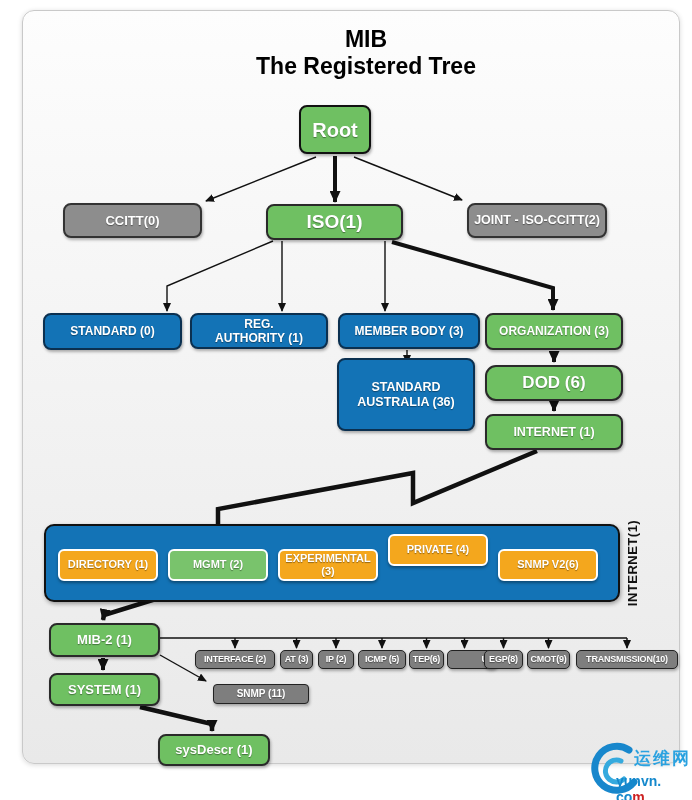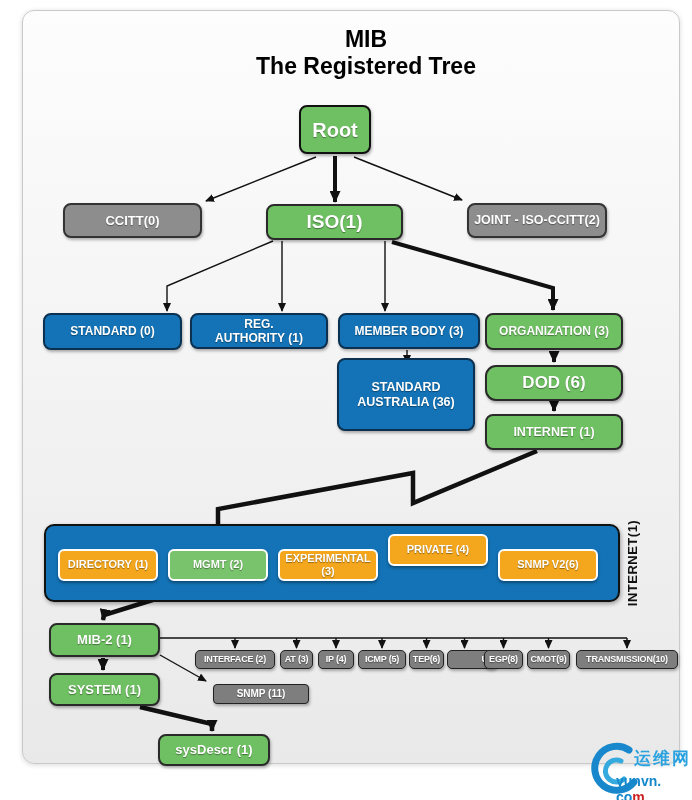--- a/index.html
+++ b/index.html
@@ -119,7 +119,7 @@
 
   <div class="node grayS leaf" style="left:195px;width:80px;">INTERFACE (2)</div>
   <div class="node grayS leaf" style="left:280px;width:33px;">AT (3)</div>
-  <div class="node grayS leaf" style="left:318px;width:36px;">IP (4)</div>
+  <div class="node grayS leaf" style="left:318px;width:36px;">IP (2)</div>
   <div class="node grayS leaf" style="left:358px;width:48px;">ICMP (5)</div>
   <div class="node grayS leaf" style="left:409px;width:35px;">TEP(6)</div>
   <div class="node grayS leaf" style="left:447px;width:35px;padding-left:48px;">UDP(7)</div>

